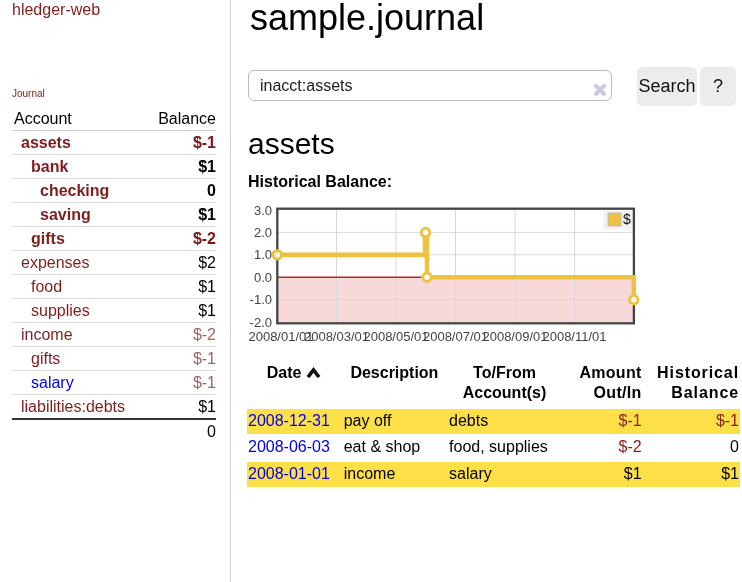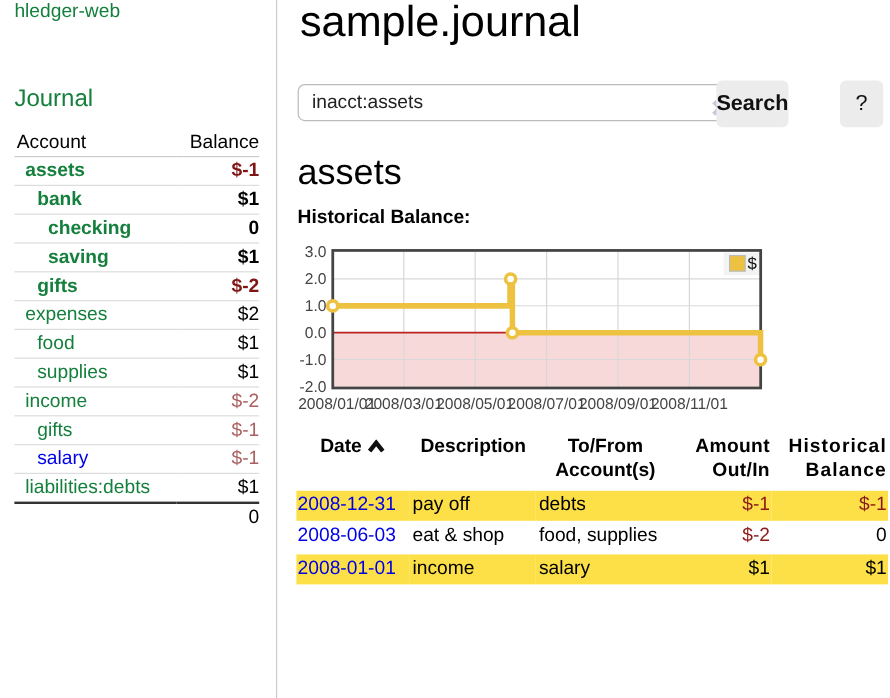--- a/index.html
+++ b/index.html
@@ -6,7 +6,7 @@
 body{font-family:"Liberation Sans",sans-serif;color:#000;}
 #page{position:relative;width:742px;height:582px;overflow:hidden;}
 a{text-decoration:none;}
-.pur{color:#15803d;}
+.pur{color:#7f1d1d;}
 .blu{color:#0000e6;}
 
 #sidebar{position:absolute;left:0;top:0;width:230px;height:582px;border-right:1px solid #ccc;}

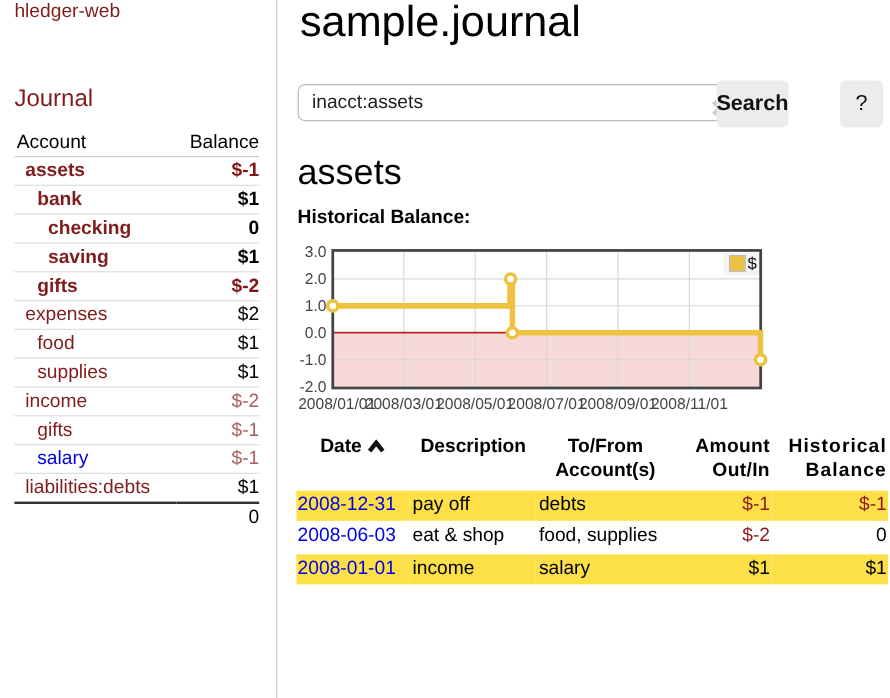--- a/index.html
+++ b/index.html
@@ -11,7 +11,7 @@
 
 #sidebar{position:absolute;left:0;top:0;width:230px;height:582px;border-right:1px solid #ccc;}
 #brand{position:absolute;left:12px;top:0px;font-size:16px;line-height:19px;}
-#journal{position:absolute;left:12px;top:74px;font-size:20px;line-height:16px;}
+#journal{position:absolute;left:12px;top:86px;font-size:10px;line-height:16px;}
 #accts{position:absolute;left:12px;top:107px;width:204px;border-collapse:collapse;font-size:16px;}
 #accts th{font-weight:normal;padding:0;height:23px;border-bottom:1px solid #ccc;}
 #accts td{padding:0;height:23px;border-bottom:1px solid #ddd;}

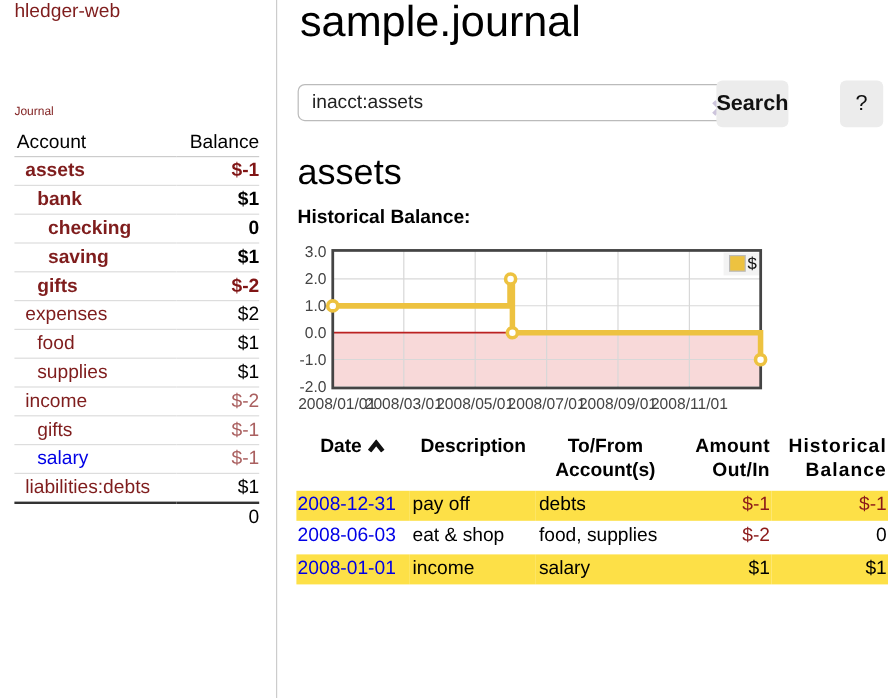--- a/index.html
+++ b/index.html
@@ -29,7 +29,7 @@
 #qin{position:absolute;left:17px;top:69.5px;width:364px;height:31.5px;box-sizing:border-box;border:1px solid #bbb;border-radius:6px;font-family:"Liberation Sans",sans-serif;font-size:16px;padding:1px 24px 0 11px;color:#222;}
 
 .btn{position:absolute;top:67px;height:39px;background:#ececec;border-radius:5px;font-size:18px;color:#111;text-align:center;line-height:39px;}
-#bsearch{left:366px;width:60px;font-weight:bold;}
+#bsearch{left:406px;width:60px;}
 #bhelp{left:469px;width:36px;}
 #h2{position:absolute;left:17px;top:128.5px;font-size:30px;line-height:30px;}
 #hb{position:absolute;left:17px;top:172.5px;font-size:16px;font-weight:bold;line-height:18px;}

